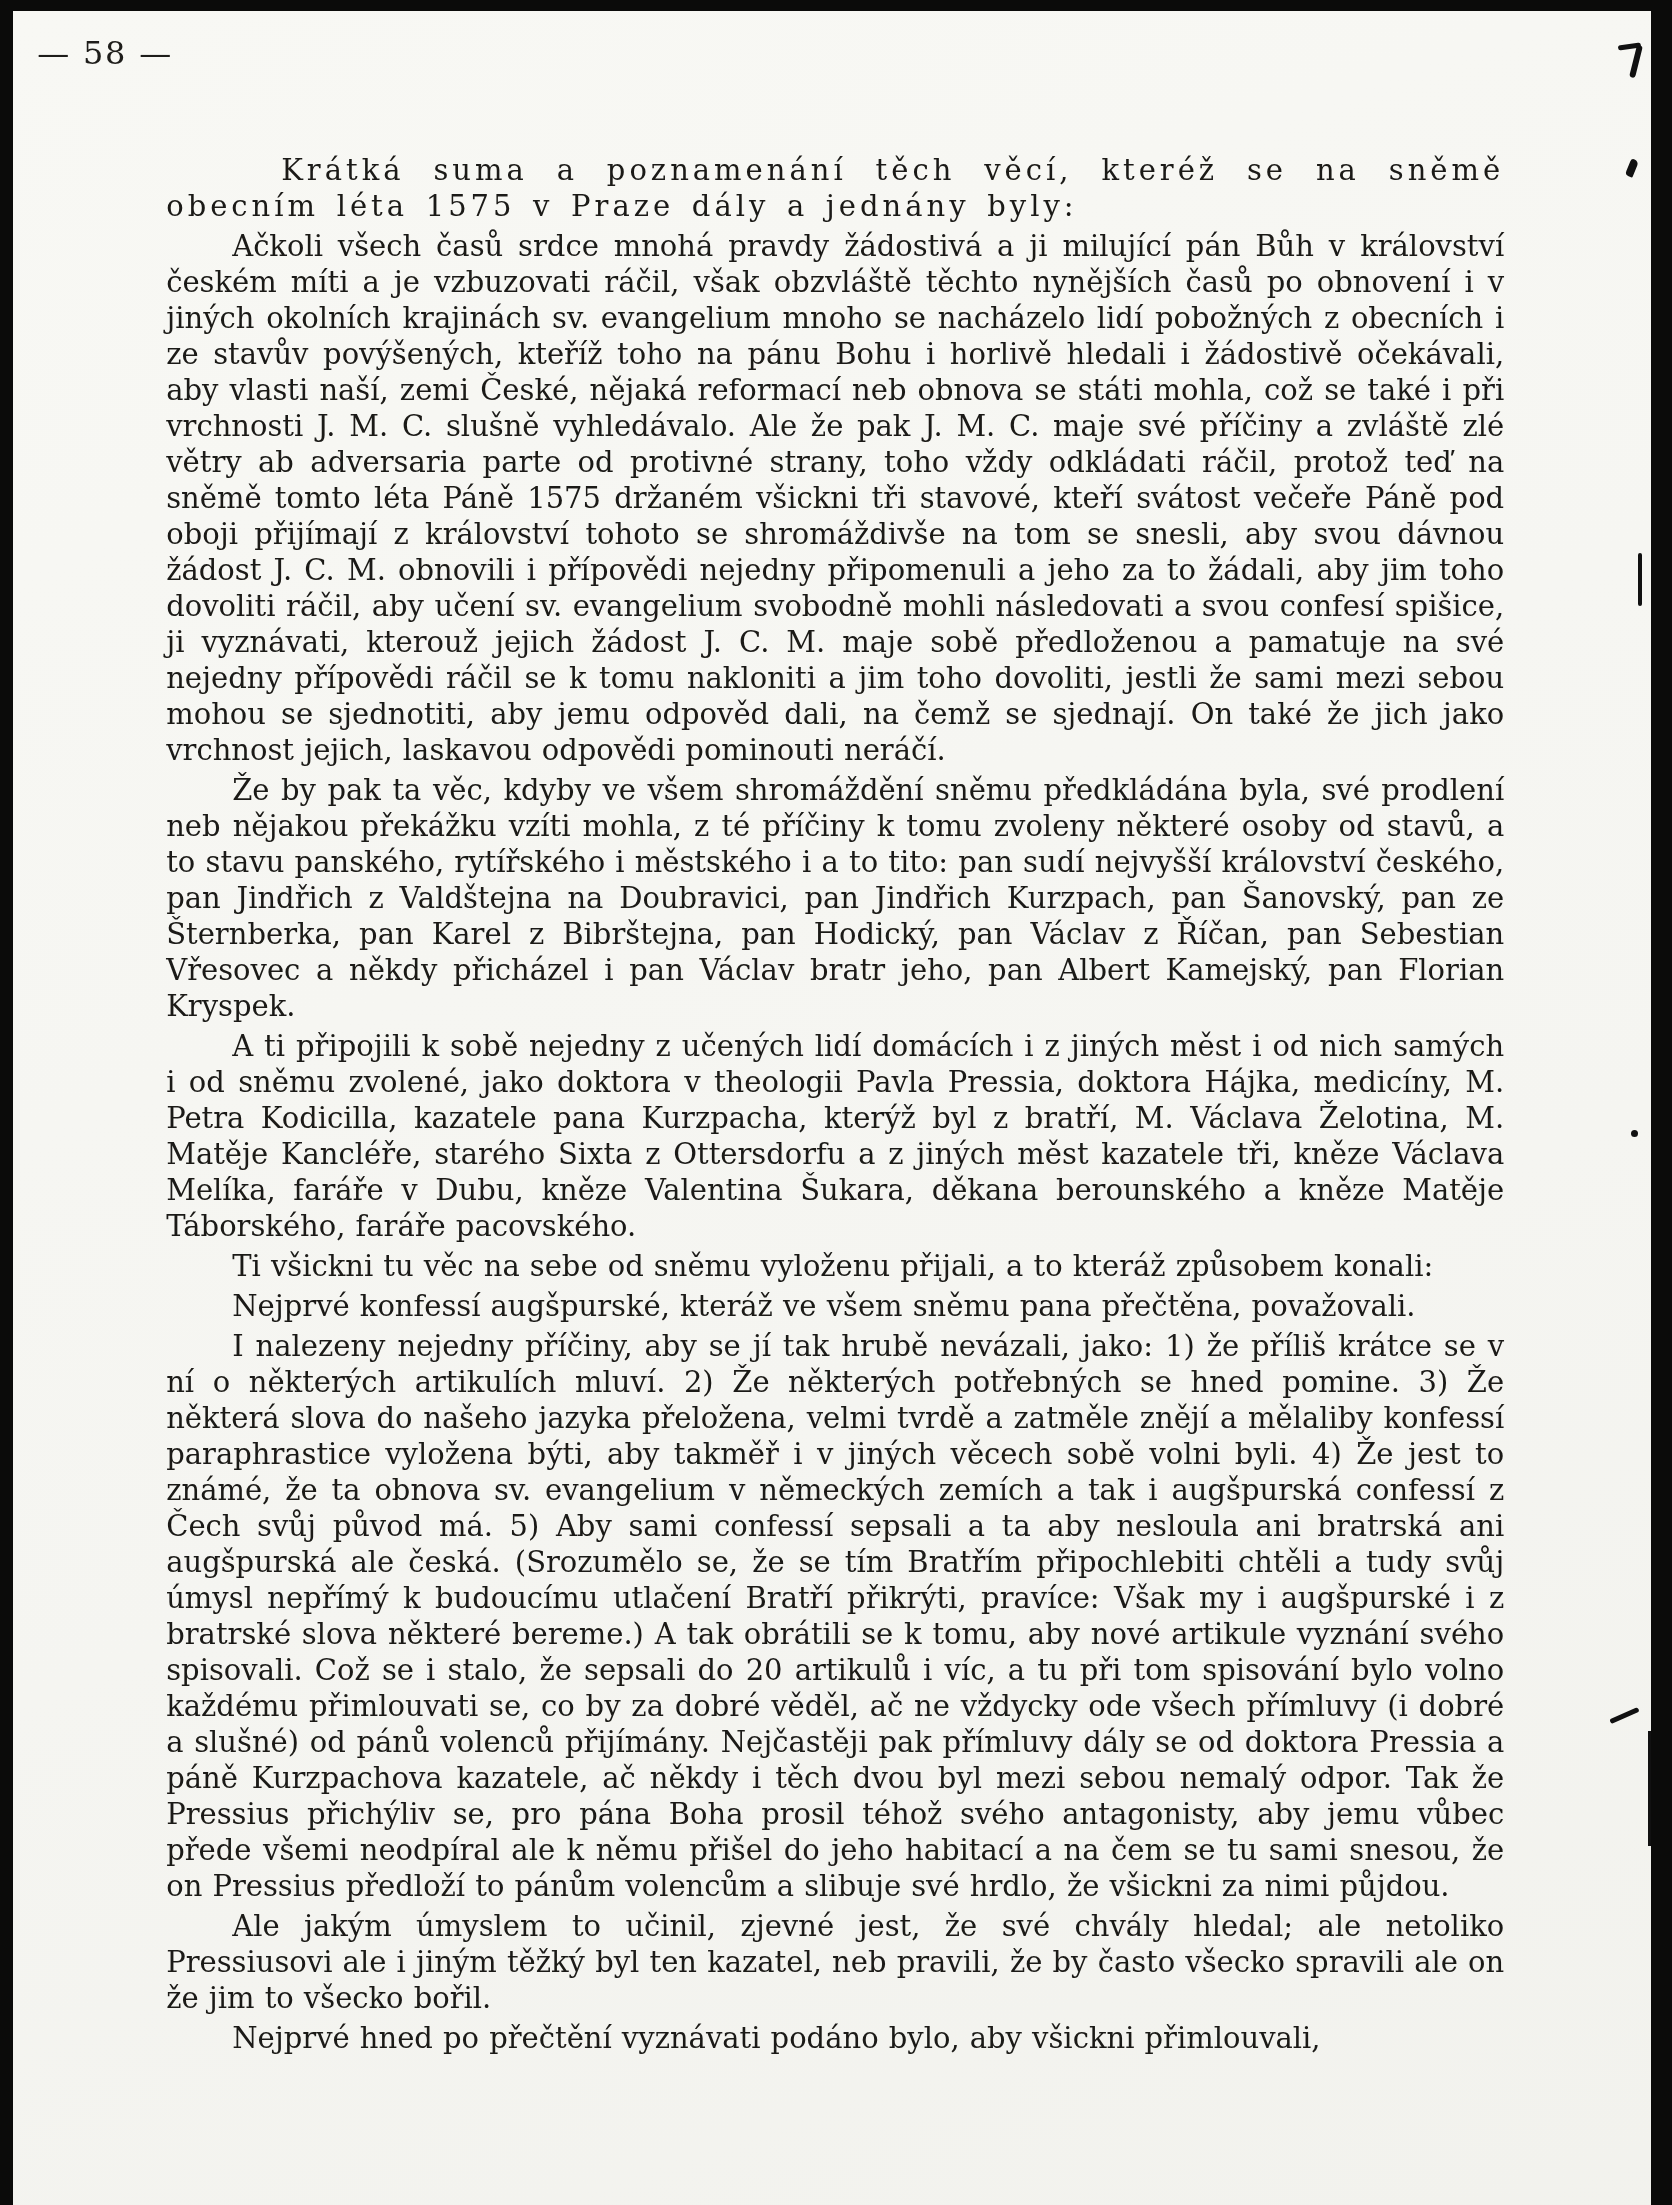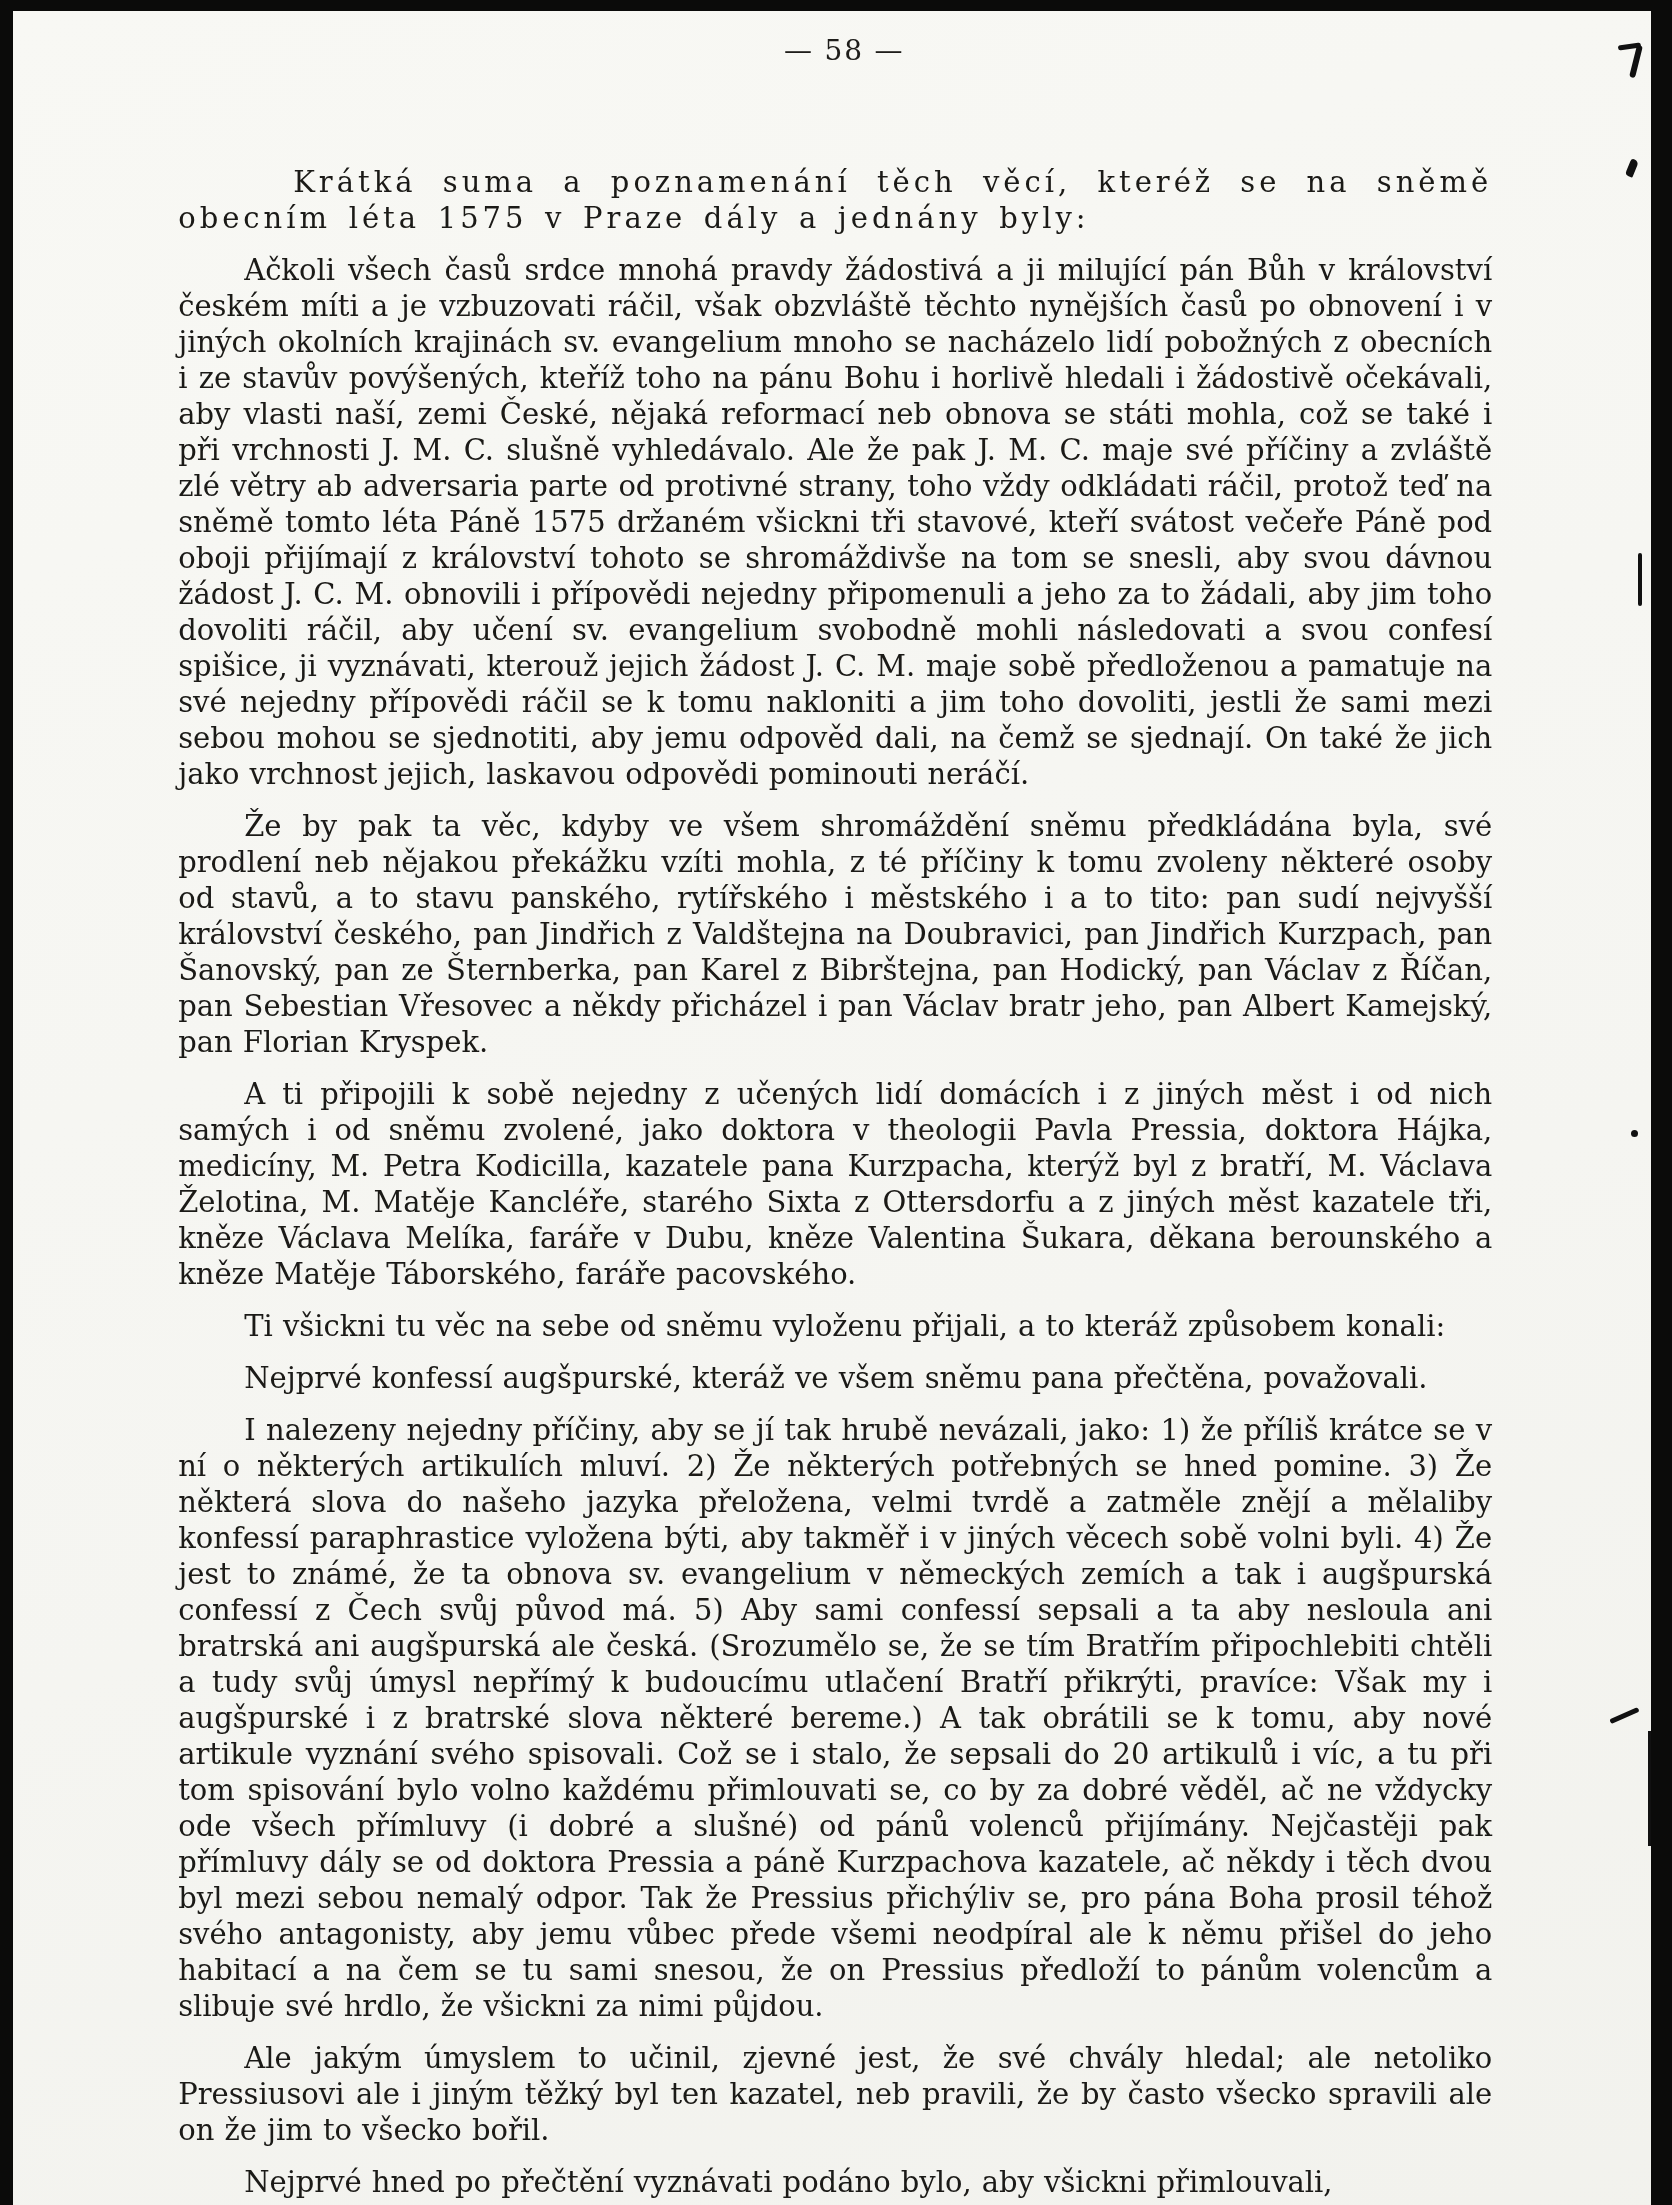--- a/index.html
+++ b/index.html
@@ -26,8 +26,8 @@
     top: 23px;
     left: 0;
     width: 100%;
-    text-align: center;
-    font-size: 28px;
+    text-align: left;
+    font-size: 32px;
     letter-spacing: 1.8px;
     color: #1e1d1a;
     padding-left: 24px;

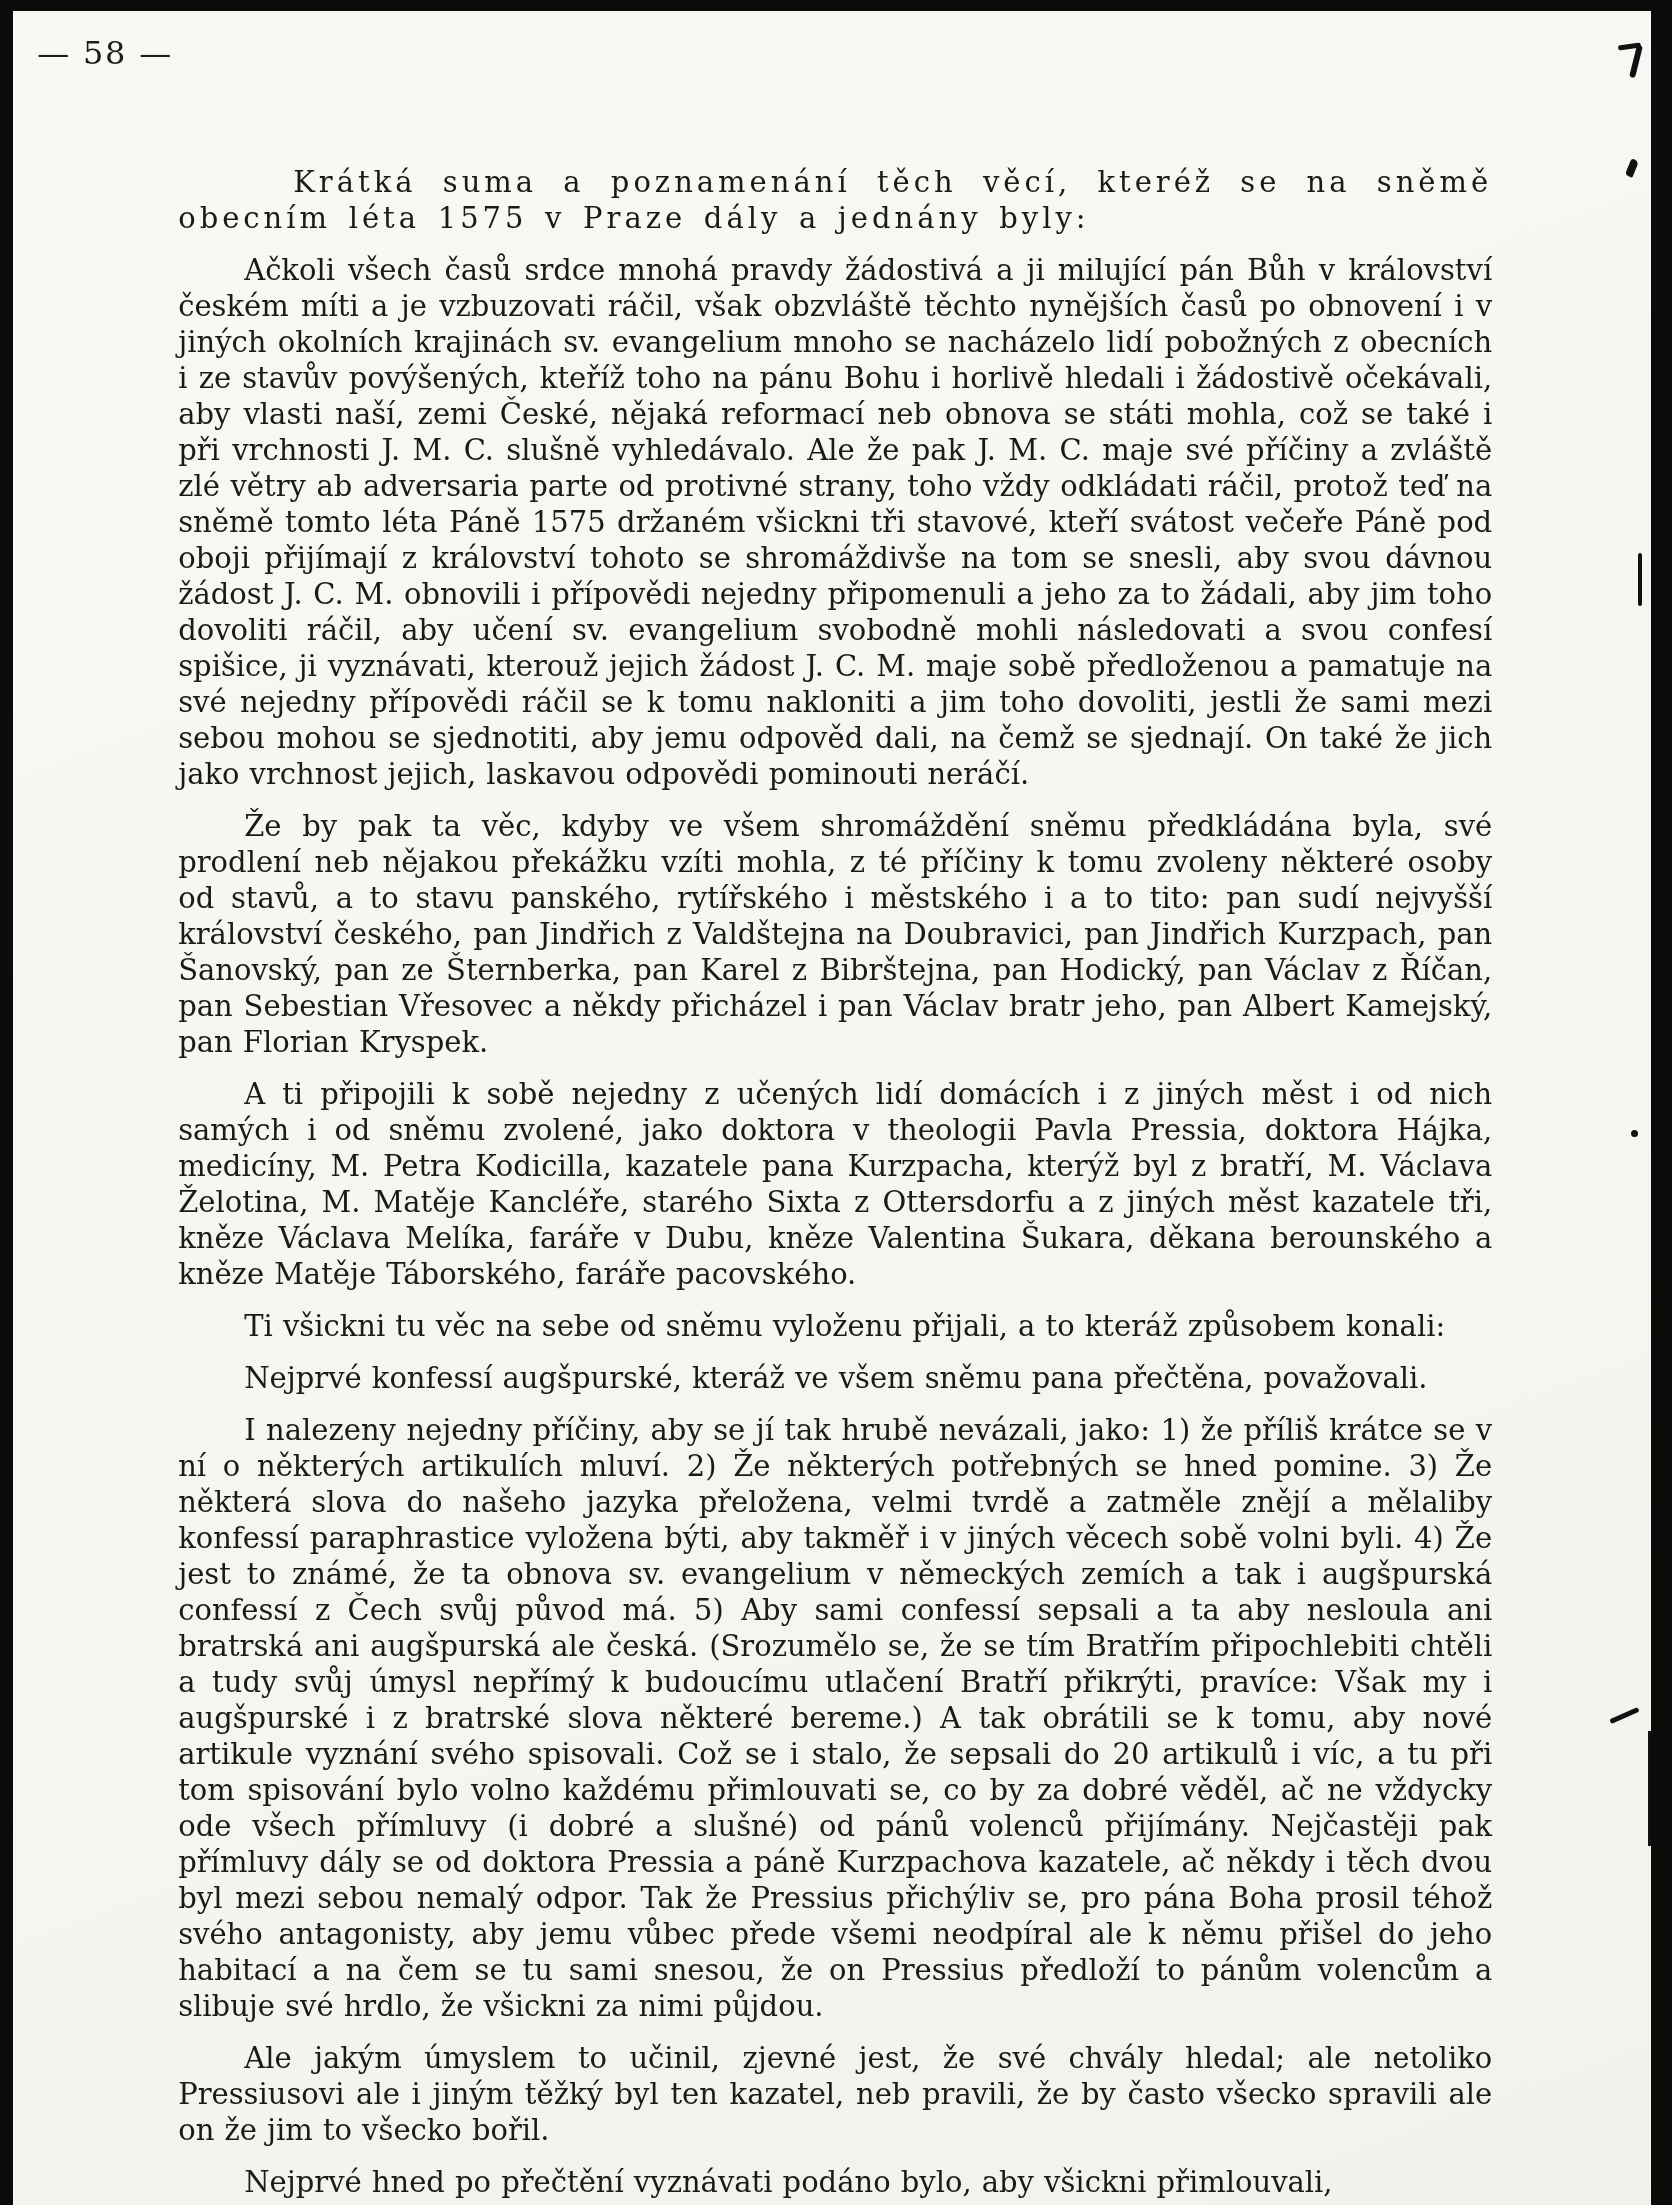--- a/index.html
+++ b/index.html
@@ -39,7 +39,7 @@
     width: 1346px;
   }
   .text-block p {
-    margin: 16px;
+    margin: 4px;
     font-size: 29px;
     line-height: 36px;
     text-align: justify;

